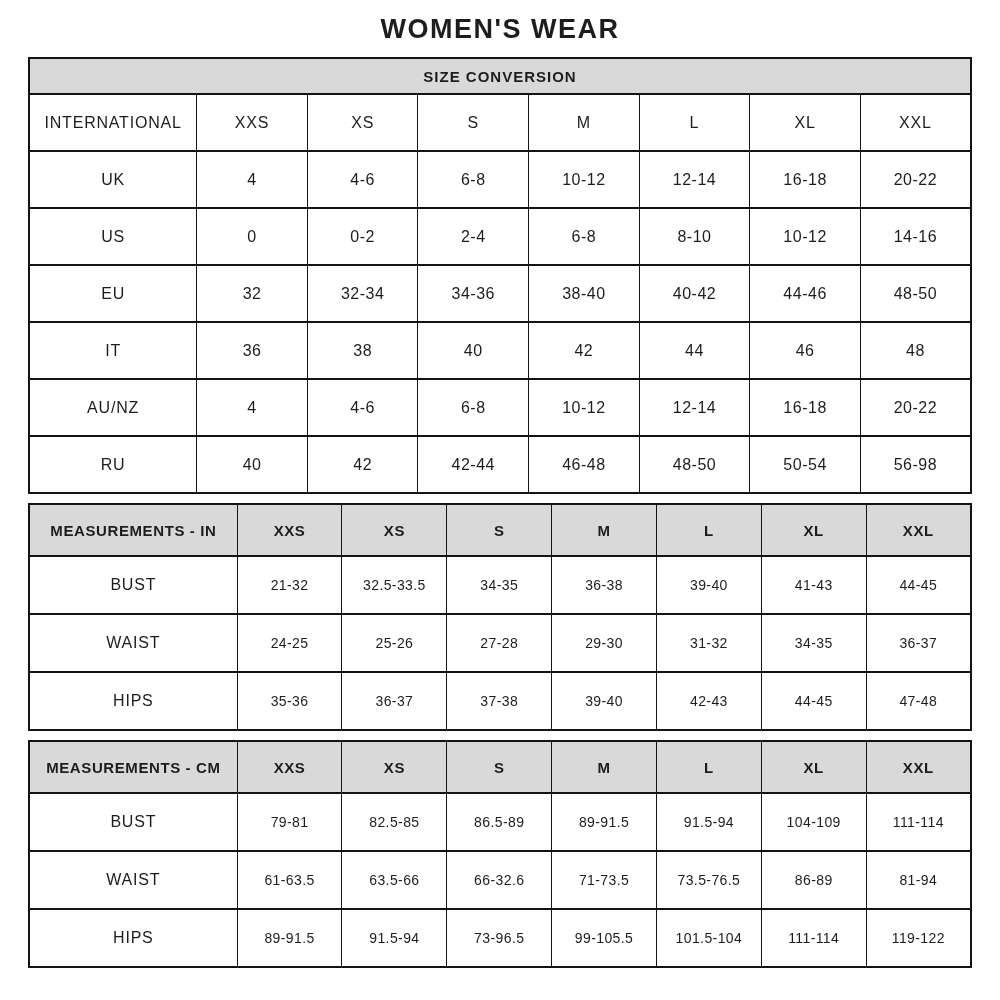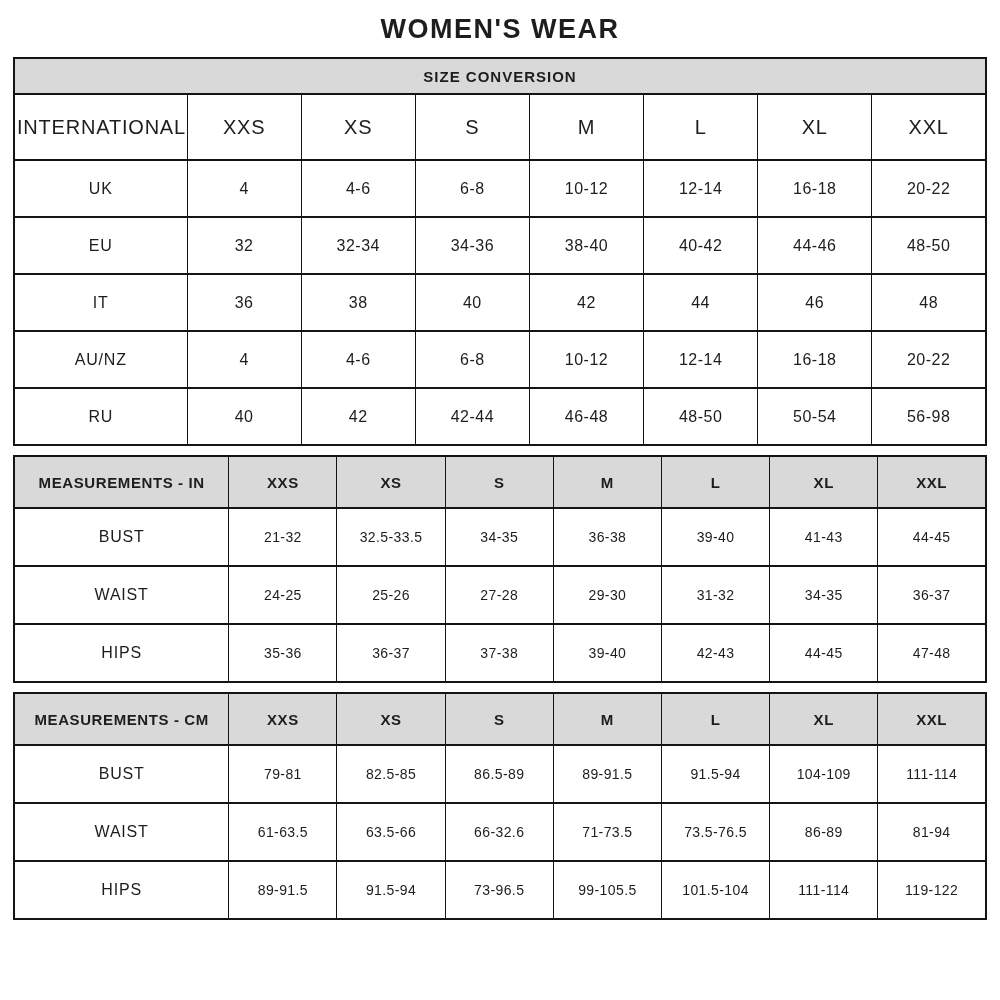--- a/index.html
+++ b/index.html
@@ -17,7 +17,7 @@
     font-family:"Liberation Sans", sans-serif;
     overflow:hidden;
   }
-  .page{padding:0 13px;}
+  .page{padding:0 28px;}
   .page-title{
     text-align:center;
     font-size:27px;

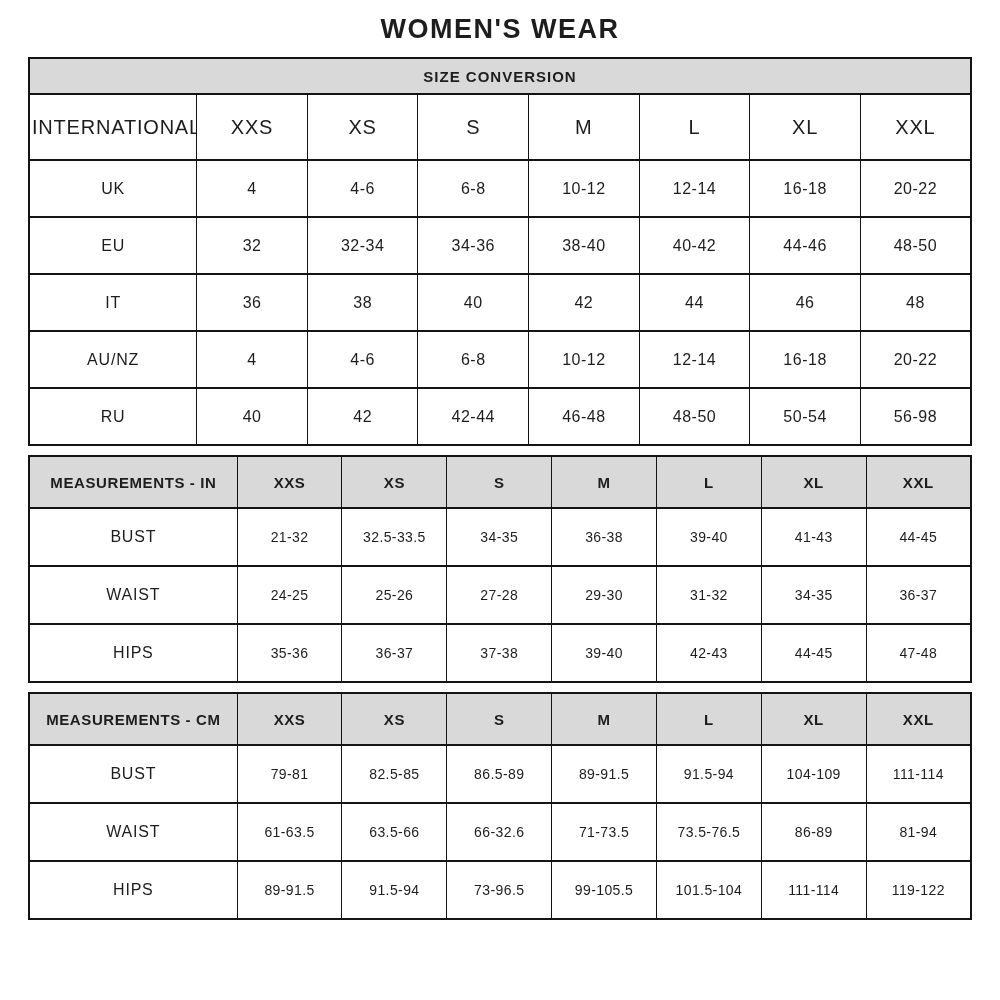--- a/index.html
+++ b/index.html
@@ -50,9 +50,9 @@
     letter-spacing:1px;
   }
   .t1 thead tr.colhead th{
-    height:66px;
+    height:57px;
     background:#ffffff;
-    font-size:20px;
+    font-size:16px;
     font-weight:500;
     letter-spacing:0.8px;
   }

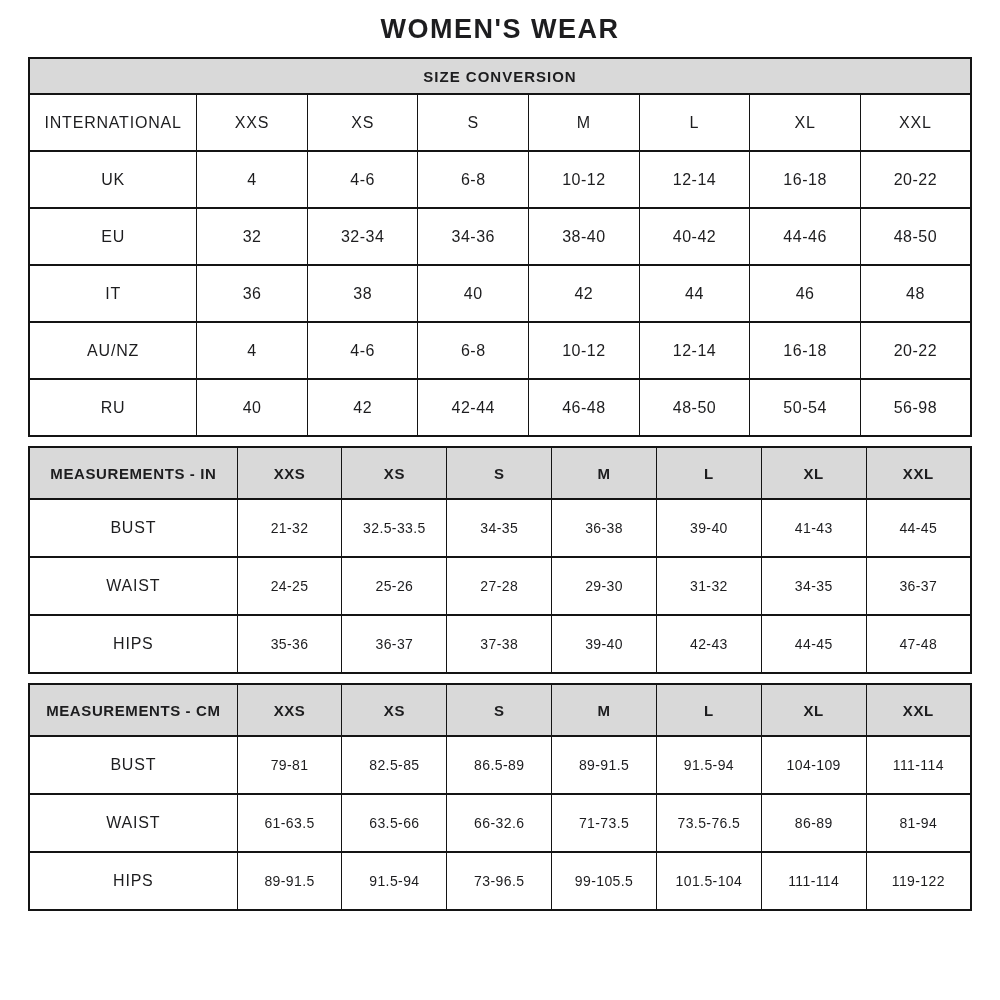--- a/index.html
+++ b/index.html
@@ -127,6 +127,16 @@
           <td>20-22</td>
         </tr>
         <tr>
+          <td class="label">US</td>
+          <td>0</td>
+          <td>0-2</td>
+          <td>2-4</td>
+          <td>6-8</td>
+          <td>8-10</td>
+          <td>10-12</td>
+          <td>14-16</td>
+        </tr>
+        <tr>
           <td class="label">EU</td>
           <td>32</td>
           <td>32-34</td>

